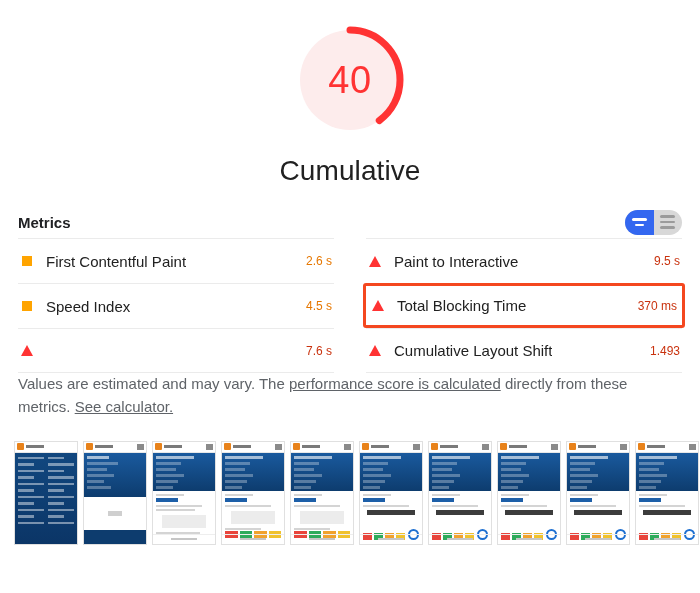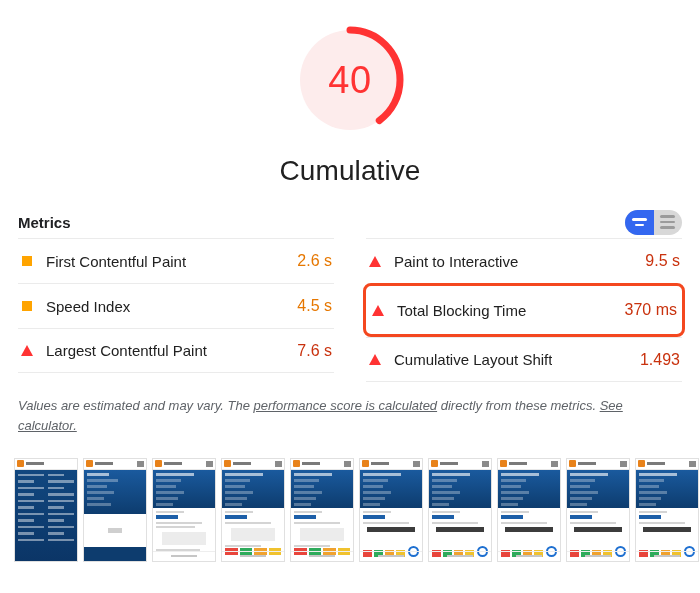--- a/index.html
+++ b/index.html
@@ -141,7 +141,7 @@
   }
   .metric-value {
     margin-left: auto;
-    font-size: 16px;
+    font-size: 12px;
     padding-left: 10px;
     white-space: nowrap;
   }

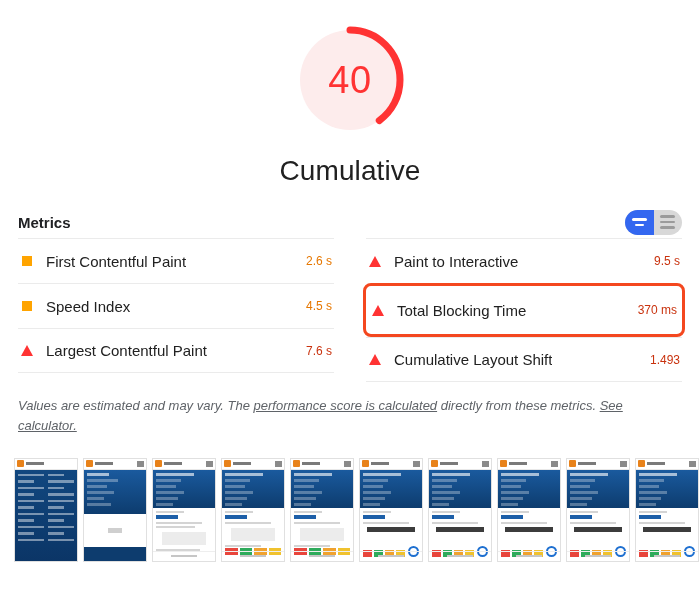--- a/index.html
+++ b/index.html
@@ -151,9 +151,9 @@
   
   .metric-row.highlighted {
     border: 3px solid #f4471f;
-    border-radius: 8px;
+    border-radius: 3px;
     background: #ffffff;
-    height: 54px;
+    height: 45px;
     margin-left: -3px;
     margin-right: -3px;
     padding: 0 5px;

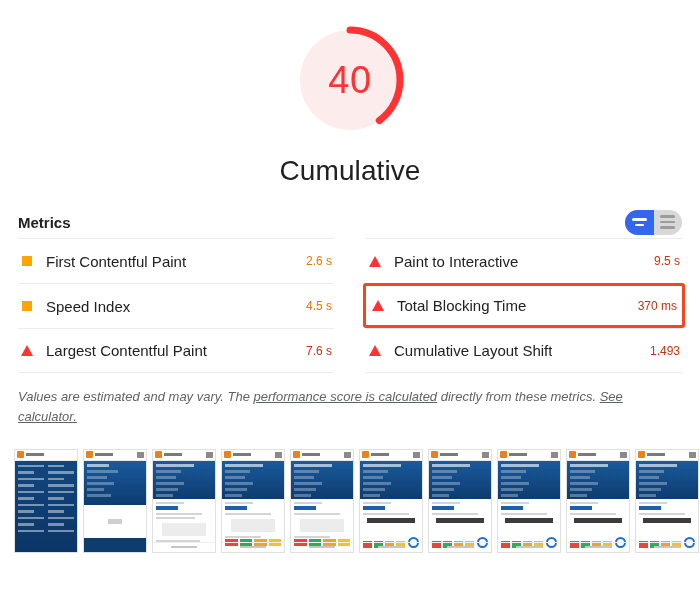--- a/index.html
+++ b/index.html
@@ -373,7 +373,6 @@
         <span class="metric-icon">
             <span class="tri"></span>
           </span>
-        <span class="metric-label">Largest Contentful Paint</span>
         <span class="metric-value v-fail">7.6 s</span>
       </div>
 

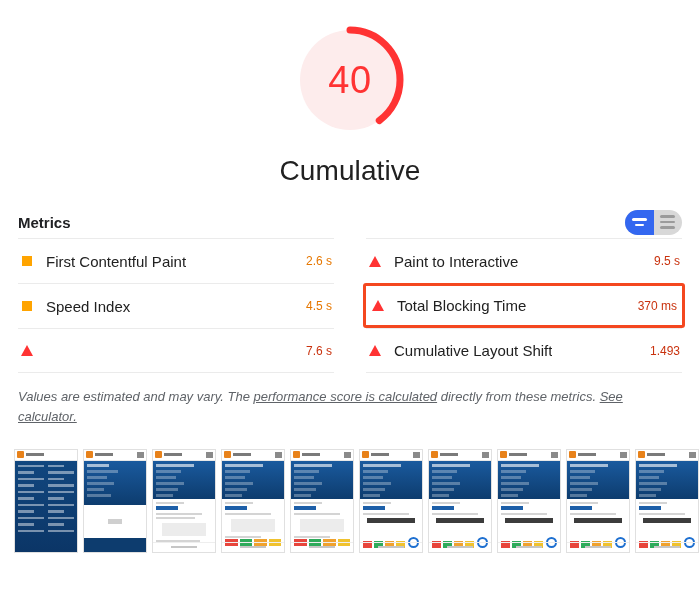--- a/index.html
+++ b/index.html
@@ -162,13 +162,11 @@
 
   
   .footnote {
-    margin-top: 14px;
     padding: 0 18px;
-    font-size: 13px;
+    font-size: 15px;
     line-height: 1.52;
     color: #5f6368;
     max-width: 680px;
-    font-style: italic;
   }
   .footnote a {
     color: #5f6368;

